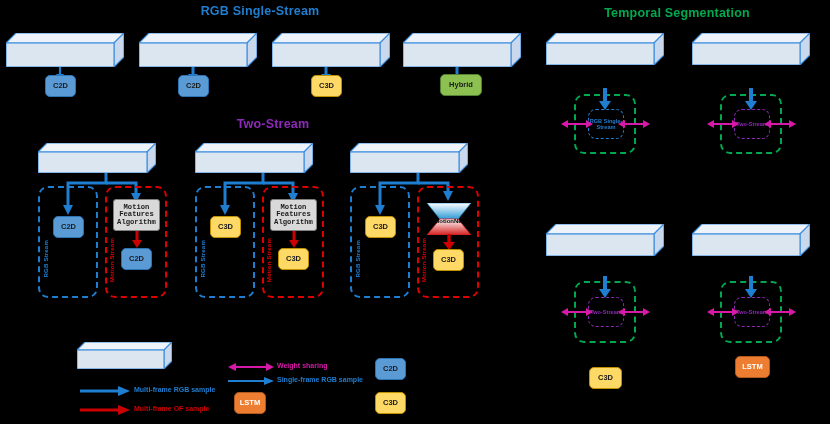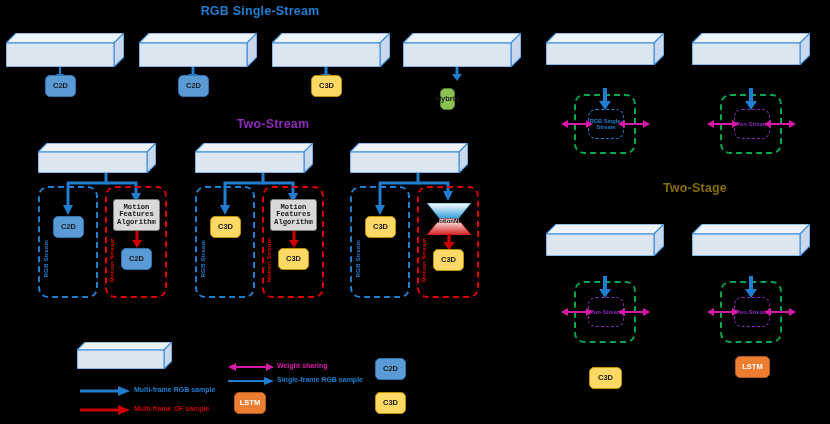--- a/index.html
+++ b/index.html
@@ -109,6 +109,7 @@
 
   <div class="sect-title" style="left:218px; top:117px; width:110px; color:#8d29b8;">Two-Stream</div>
 
+  <div class="sect-title" style="left:592px; top:6px; width:170px; color:#00a84f;">Temporal Segmentation</div>
 
   <div class="sect-title" style="left:640px; top:181px; width:110px; color:#8a6d00;">Two-Stage</div>
 

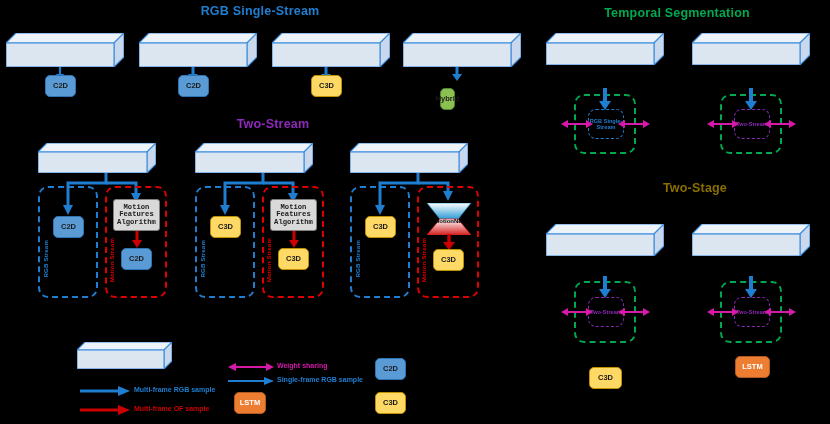--- a/index.html
+++ b/index.html
@@ -171,7 +171,7 @@
       <polygon points="6,14 1,7 11,7" fill="#1f7ed0"></polygon>
       </svg>
   </div>
-  <div class="chip hyb" style="left:440px; top:88px; width:15px; height:22px;">Hybrid</div>
+  <div class="chip hyb" style="left:440px; top:74px; width:42px; height:22px;">Hybrid</div>
 
   <div class="slab" style="left:38px; top:143px;">
     <svg width="118" height="30" viewBox="0 0 118 30">

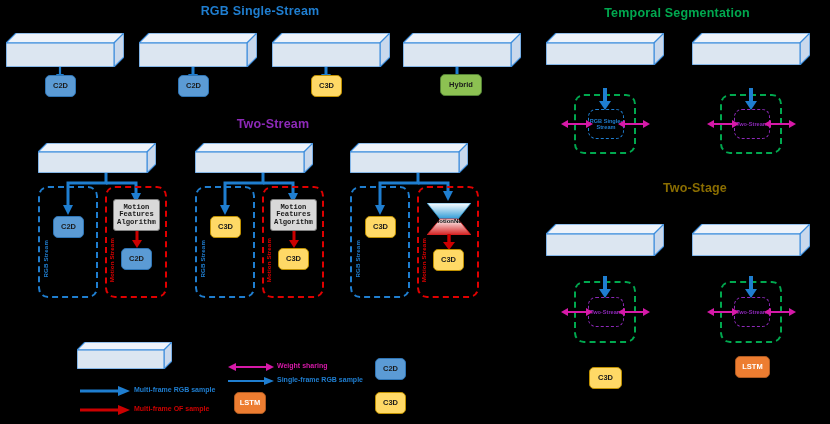--- a/index.html
+++ b/index.html
@@ -111,7 +111,6 @@
 
   <div class="sect-title" style="left:592px; top:6px; width:170px; color:#00a84f;">Temporal Segmentation</div>
 
-  <div class="sect-title" style="left:640px; top:181px; width:110px; color:#8a6d00;">Two-Stage</div>
 
   <div class="slab" style="left:6px; top:33px;">
     <svg width="118" height="34" viewBox="0 0 118 34">

